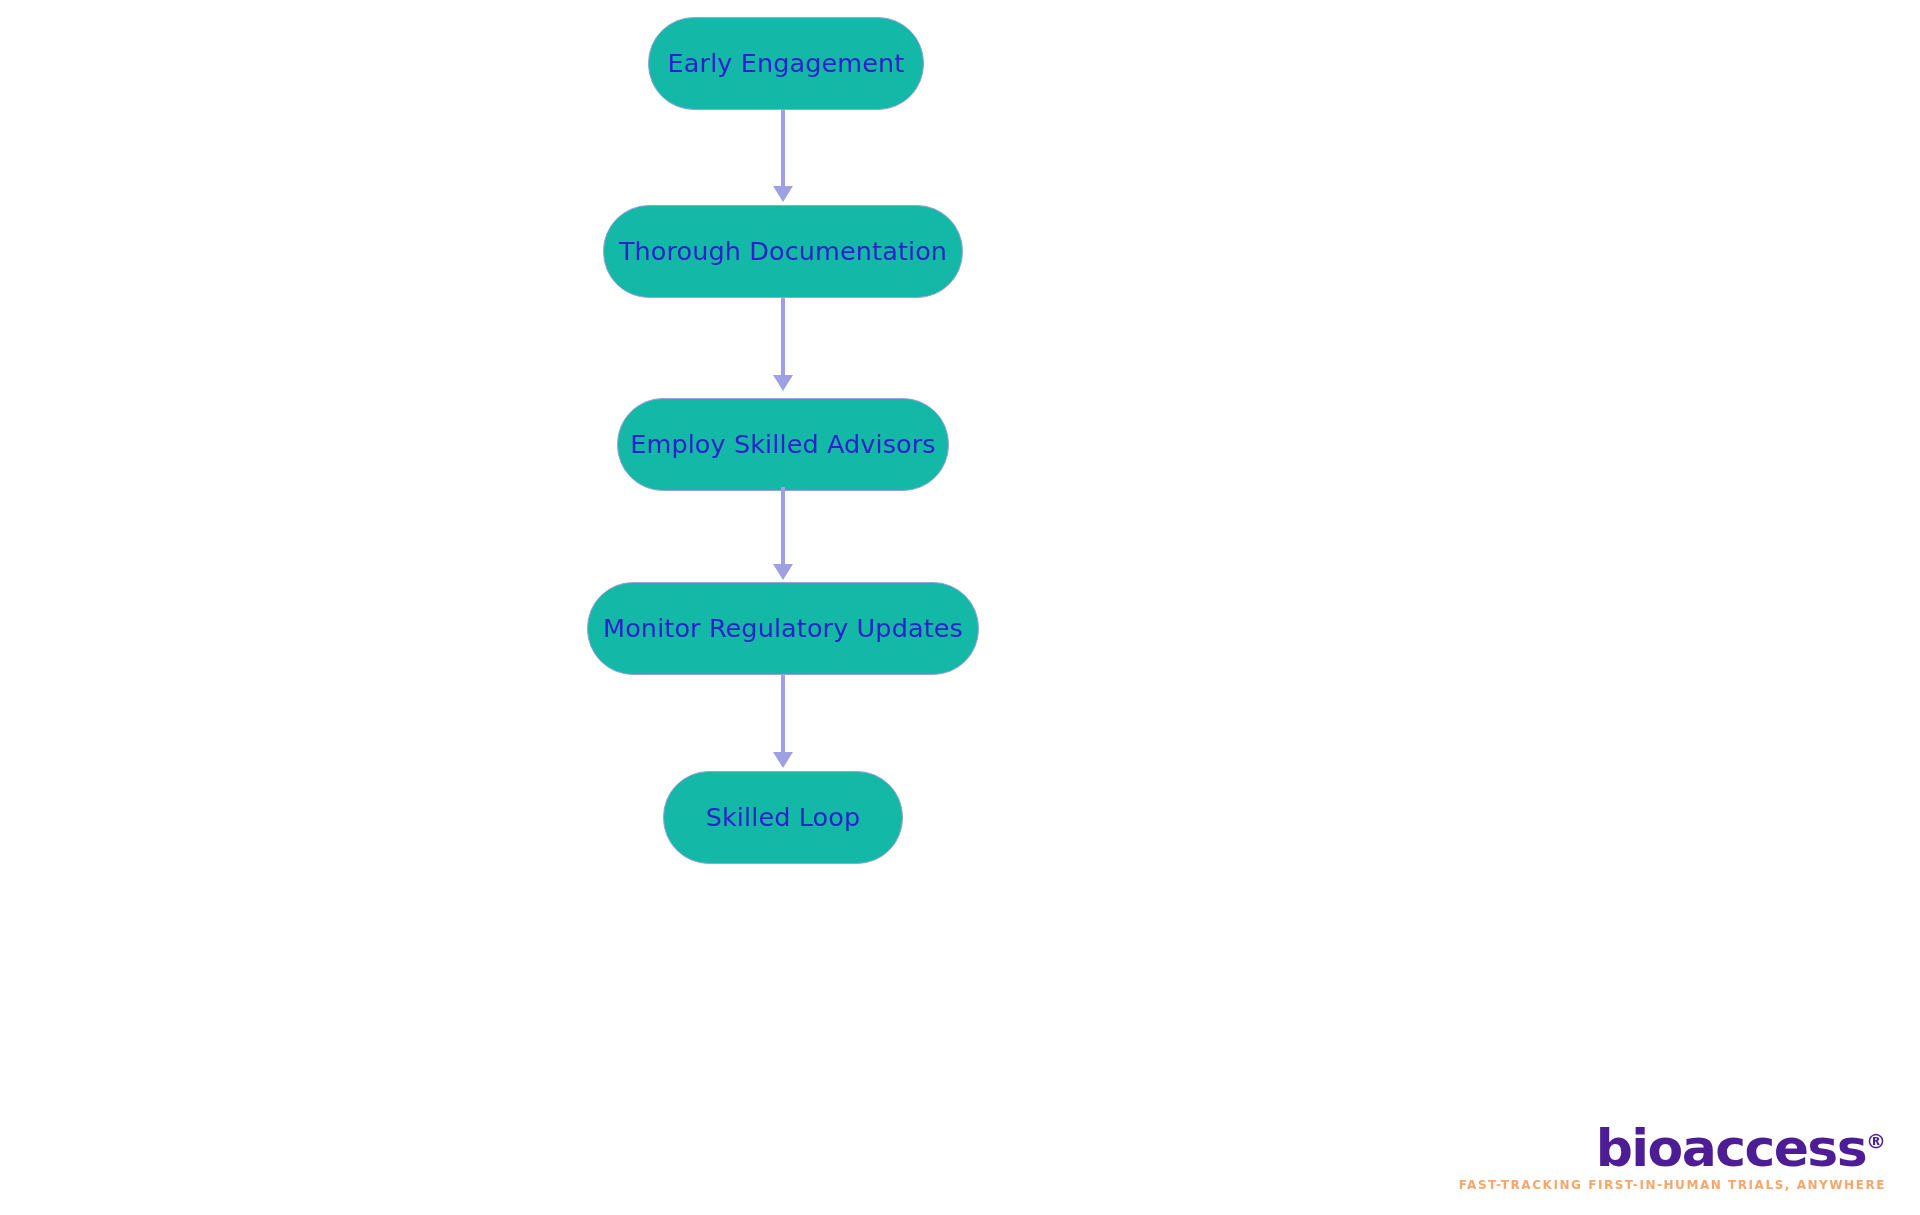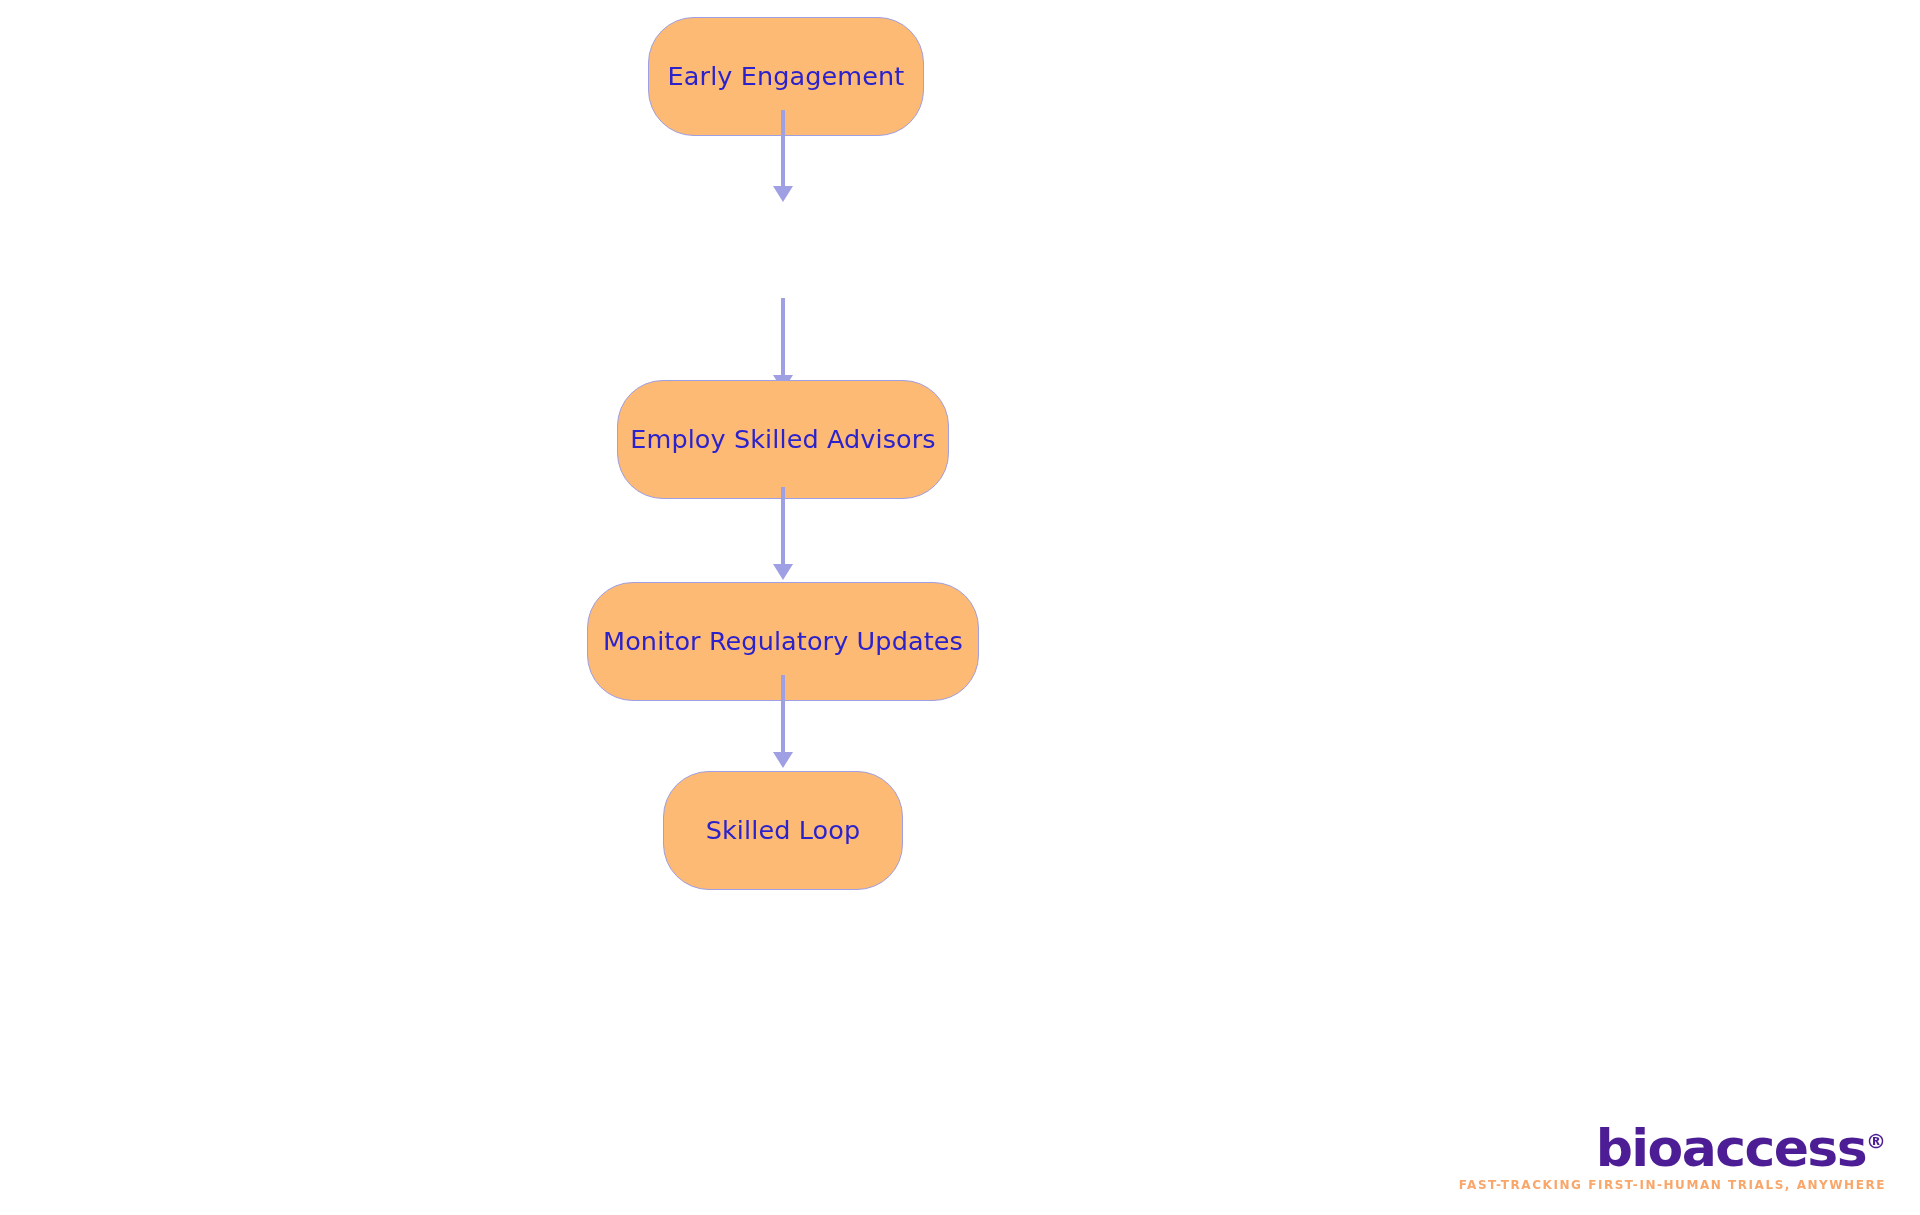--- a/index.html
+++ b/index.html
@@ -36,10 +36,10 @@
   .node {
     position: absolute;
     box-sizing: border-box;
-    background: #fdba74;
+    background: #14b8a6;
     border: 1.4px solid #9f9fe4;
     border-radius: 46px;
-    height: 119px;
+    height: 93px;
     display: flex;
     align-items: center;
     justify-content: center;

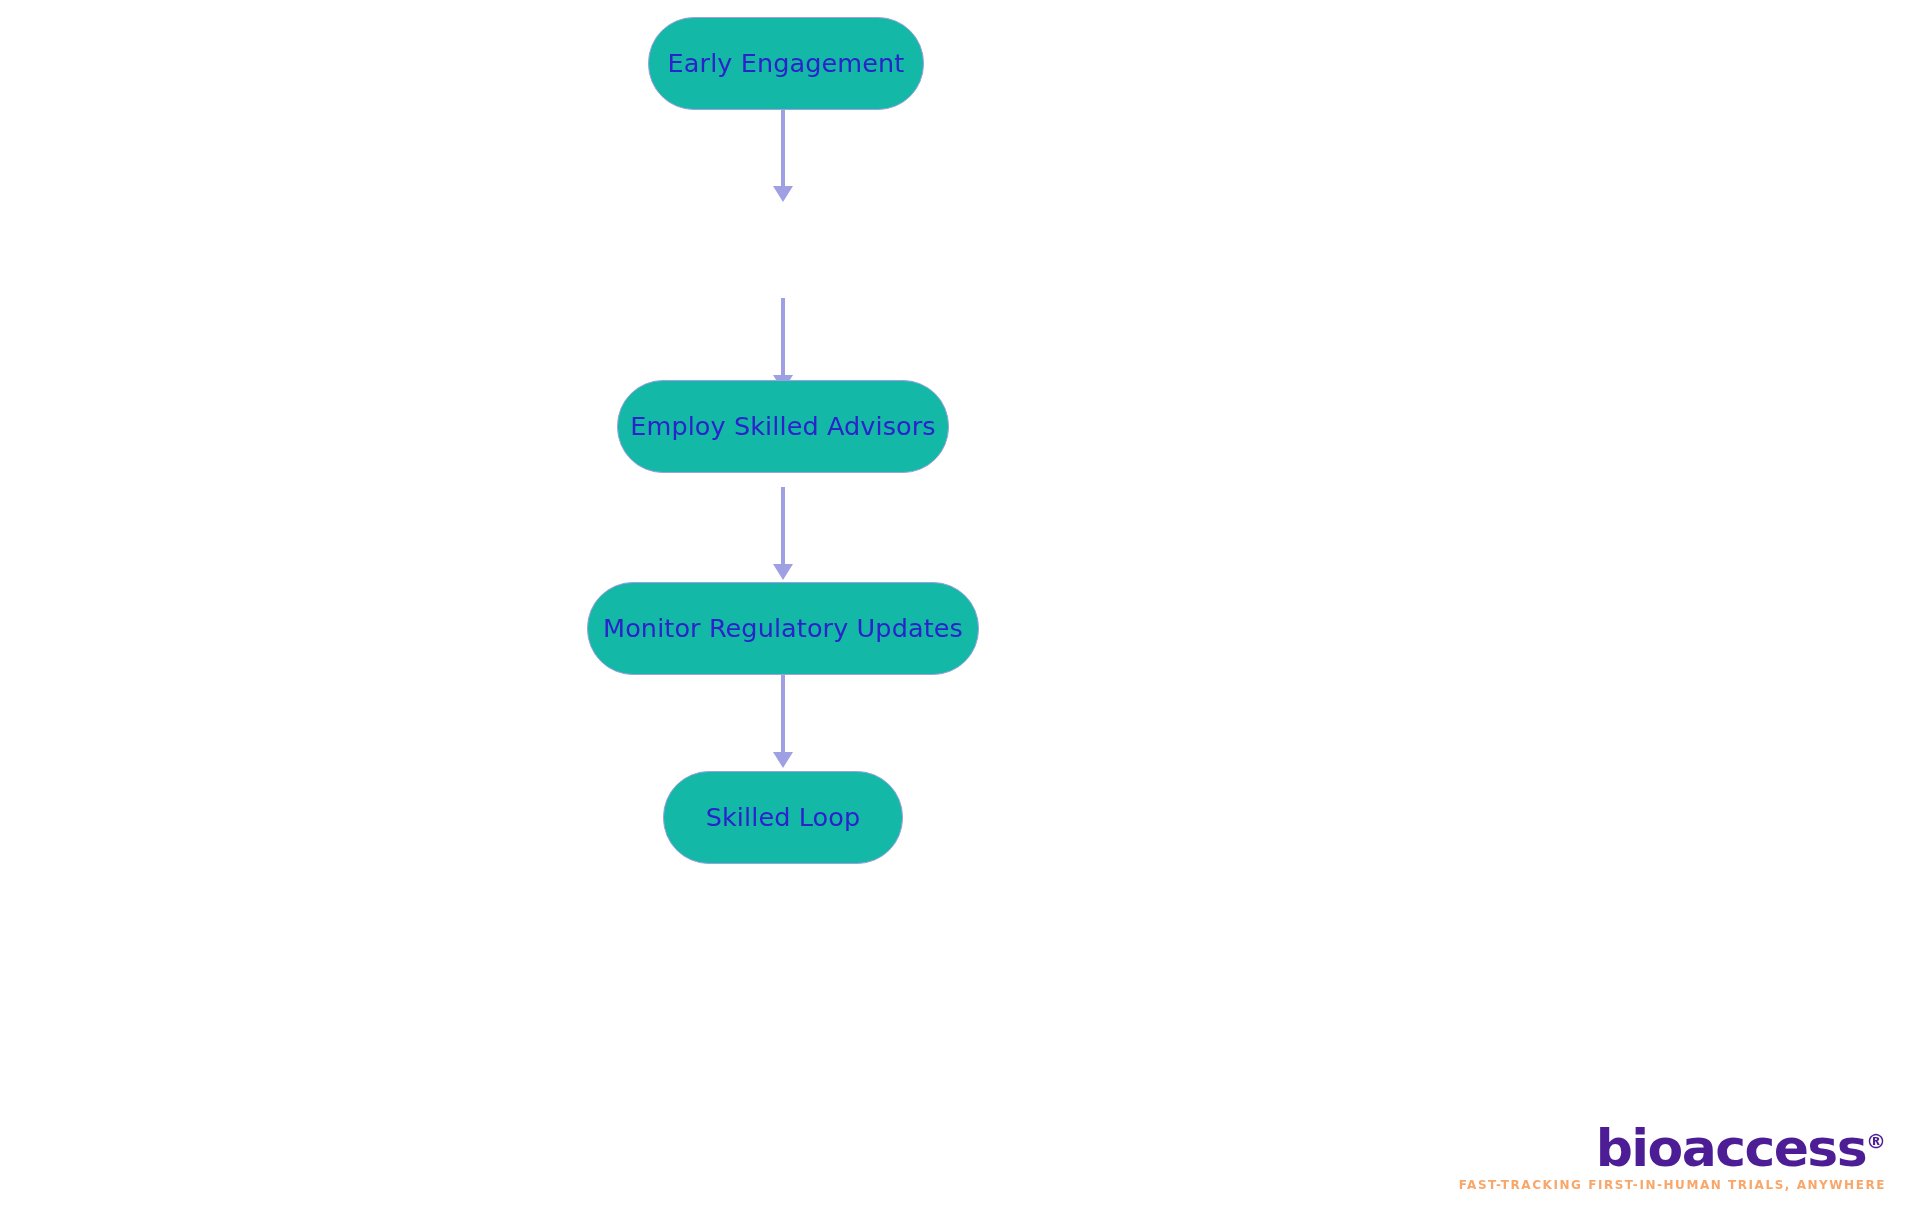--- a/index.html
+++ b/index.html
@@ -122,6 +122,9 @@
     <div class="edge" style="left:781px; top:110px; height:78px;"></div>
     <div class="arrow-head" style="left:773px; top:186px;"></div>
 
+    <div class="node" style="left:603px; top:205px; width:360px;">
+      <span class="node-label">Thorough Documentation</span>
+    </div>
 
     <div class="edge" style="left:781px; top:298px; height:79px;"></div>
     <div class="arrow-head" style="left:773px; top:375px;"></div>

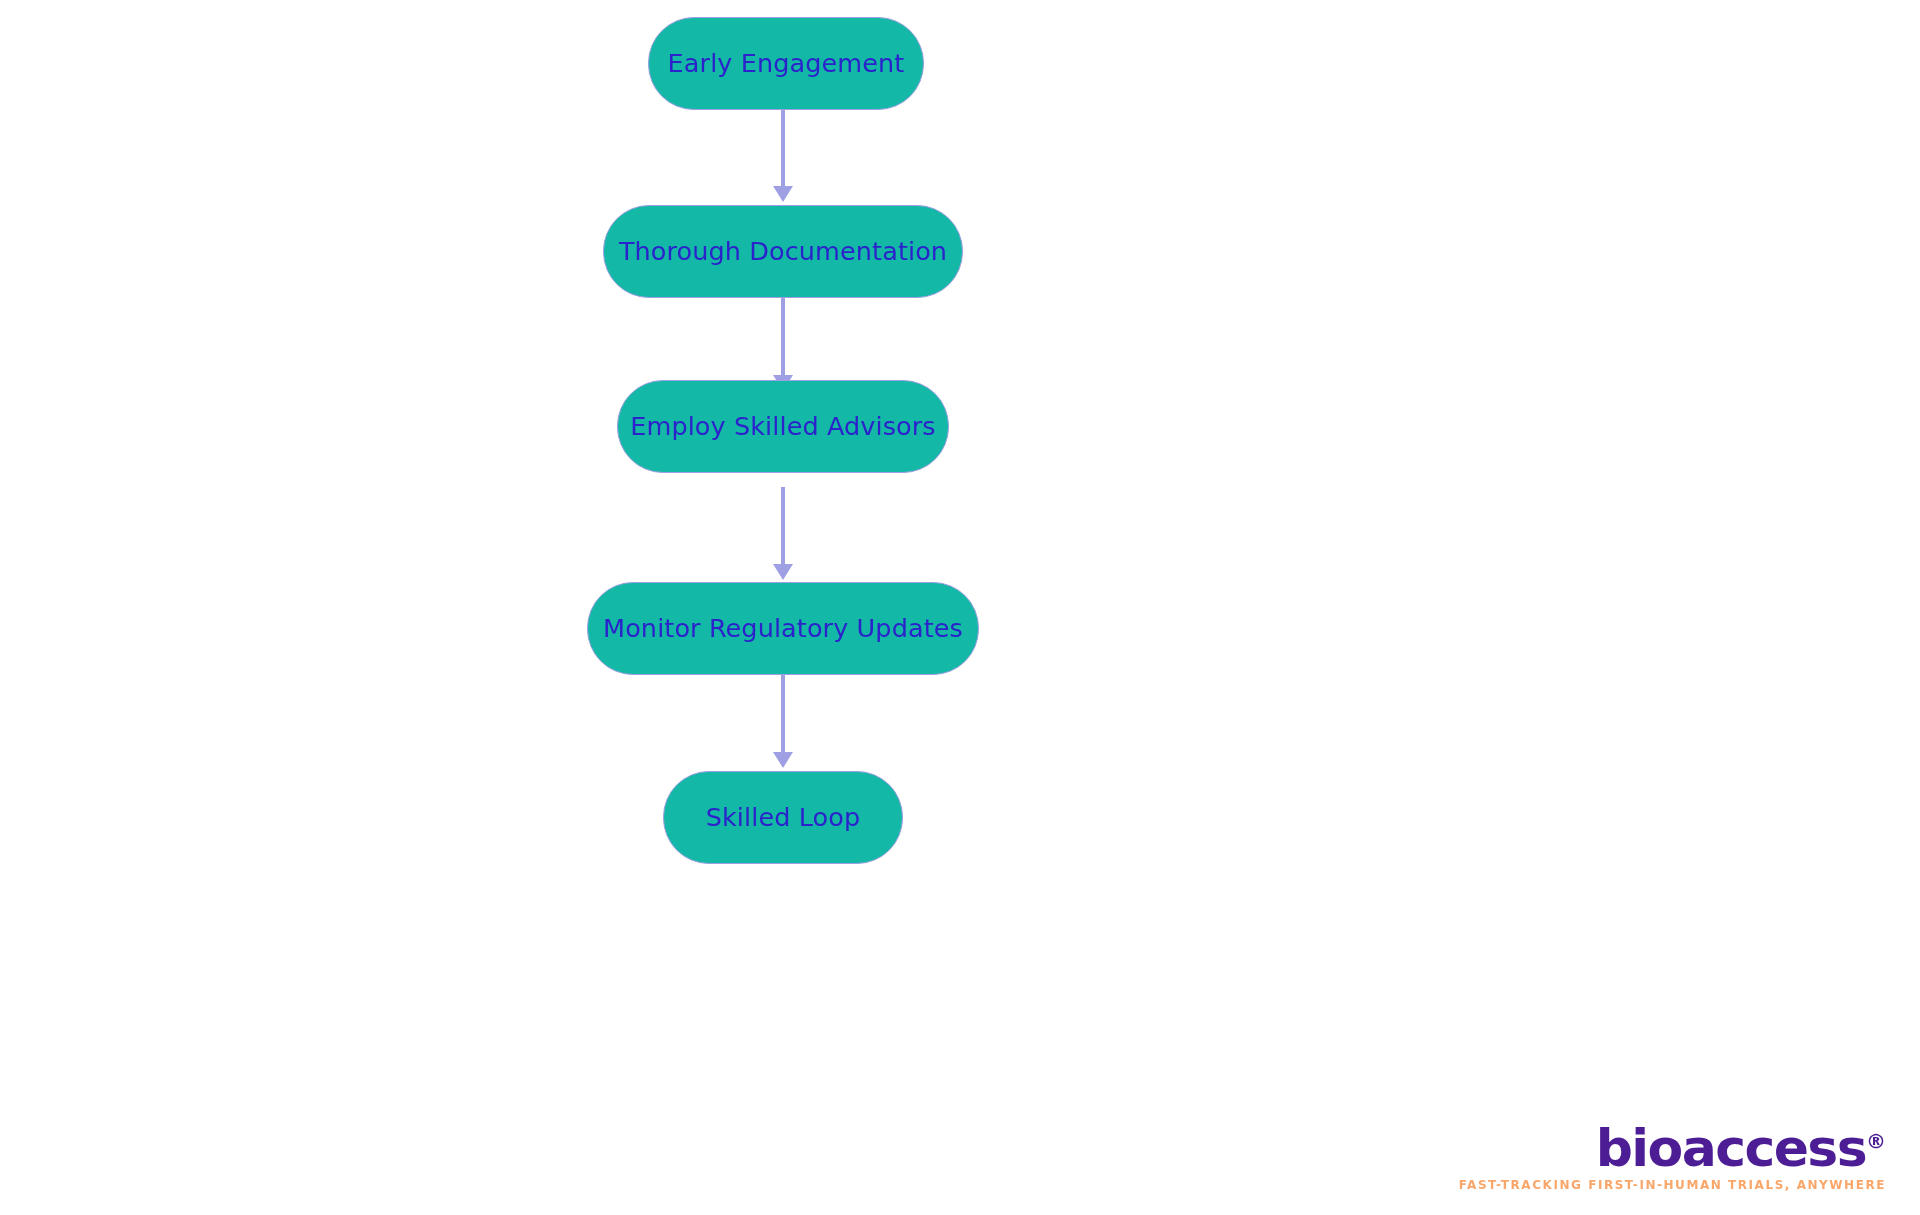--- a/index.html
+++ b/index.html
@@ -129,7 +129,7 @@
     <div class="edge" style="left:781px; top:298px; height:79px;"></div>
     <div class="arrow-head" style="left:773px; top:375px;"></div>
 
-    <div class="node" style="left:617px; top:380px; width:332px;">
+    <div class="node" style="left:617px; top:398px; width:332px;">
       <span class="node-label">Employ Skilled Advisors</span>
     </div>
 

